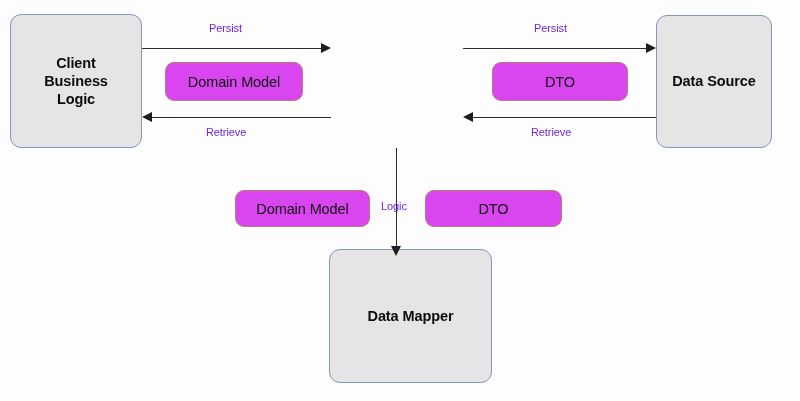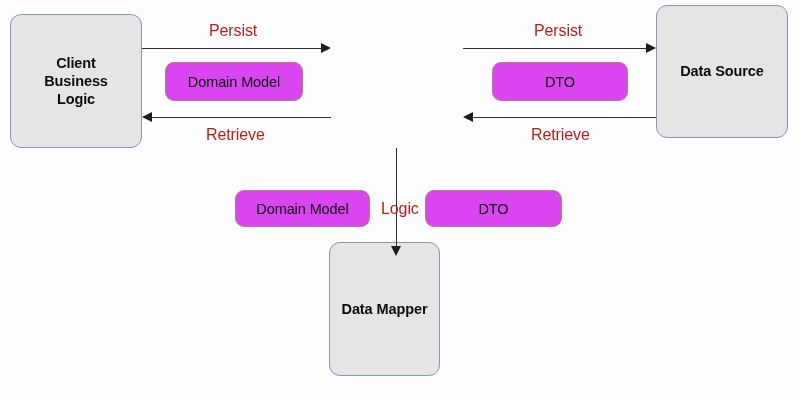--- a/index.html
+++ b/index.html
@@ -54,8 +54,8 @@
   
   .edge-label {
     position: absolute;
-    color: #b91c1c;
-    font-size: 16px;
+    color: #6d28d9;
+    font-size: 11px;
     white-space: nowrap;
     letter-spacing: -0.1px;
   }

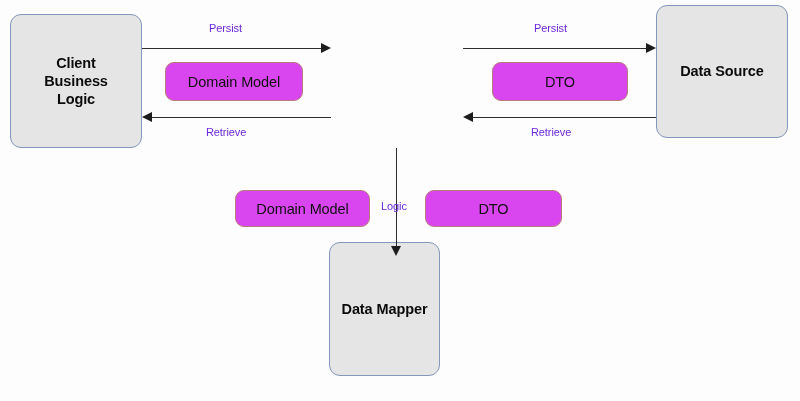--- a/index.html
+++ b/index.html
@@ -106,7 +106,7 @@
   </div>
 
 
-  <div class="node" style="left:656px; top:5px; width:132px; height:133px;">
+  <div class="node" style="left:656px; top:15px; width:116px; height:133px;">
     <span style="white-space:pre-line;">Data Source</span>
   </div>
 

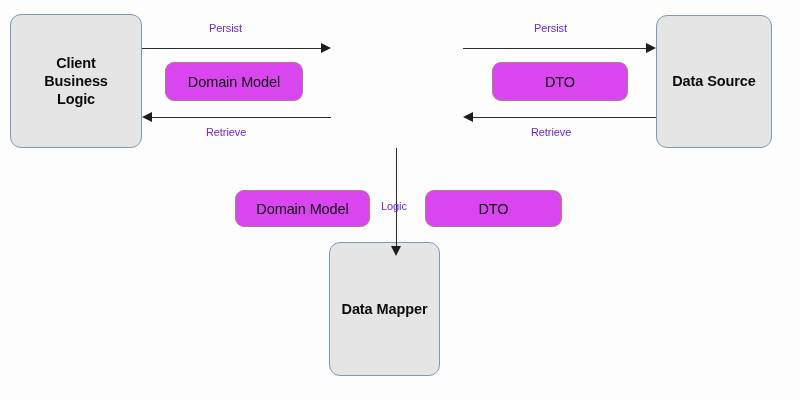--- a/index.html
+++ b/index.html
@@ -110,7 +110,7 @@
     <span style="white-space:pre-line;">Data Source</span>
   </div>
 
-  <div class="node" style="left:329px; top:242px; width:111px; height:134px;">
+  <div class="node" style="left:329px; top:249px; width:163px; height:134px;">
     <span style="white-space:pre-line;">Data Mapper</span>
   </div>
 

